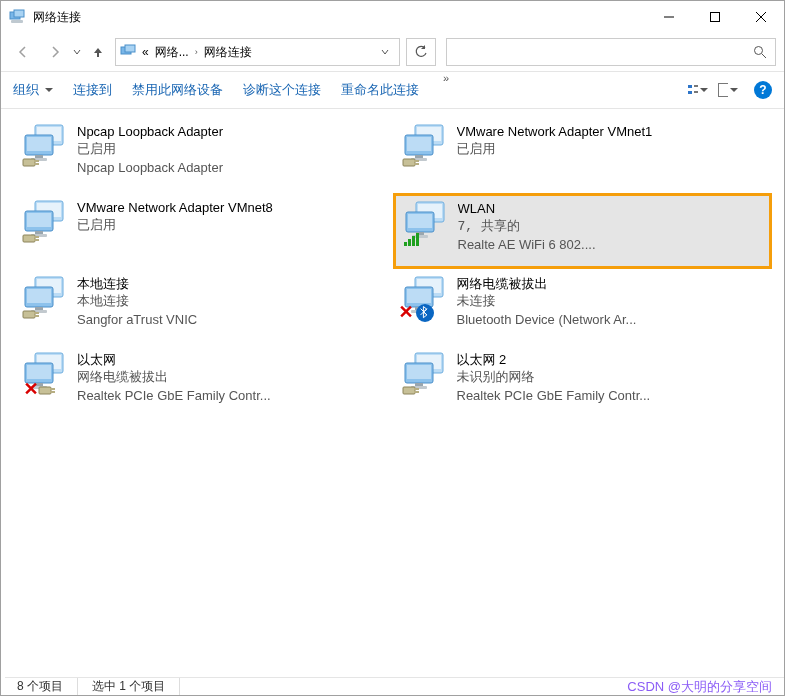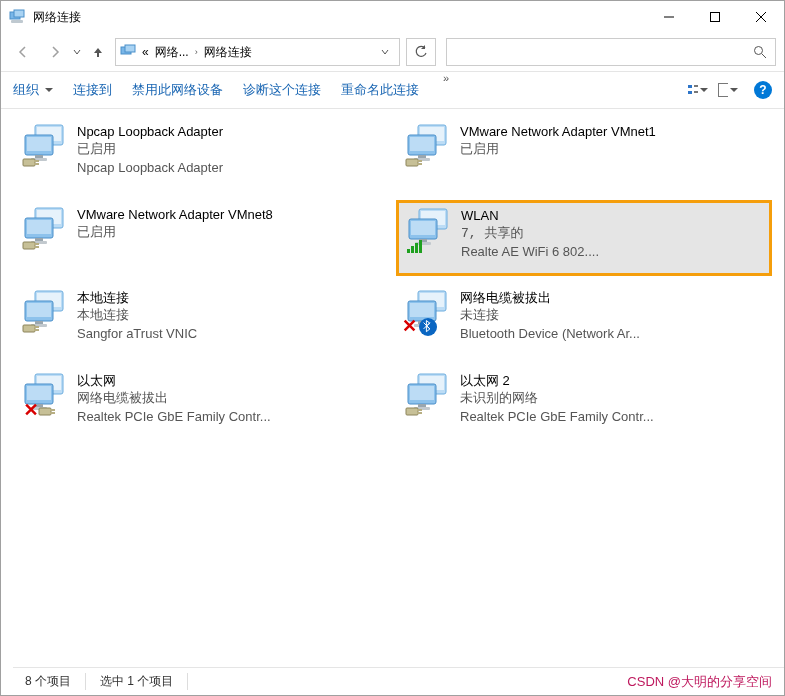--- a/index.html
+++ b/index.html
@@ -35,7 +35,7 @@
     .toolbar .help { width: 18px; height: 18px; border-radius: 50%; background: #0078d7; color: #fff; font-size: 12px; font-weight: bold; display: flex; align-items: center; justify-content: center; margin-left: 6px; }
 
     
-    .content { position: absolute; top: 108px; bottom: 28px; left: 0; right: 0; padding: 8px 12px; display: grid; grid-template-columns: 1fr 1fr; grid-auto-rows: 76px; gap: 7px; align-content: start; }
+    .content { position: absolute; top: 108px; bottom: 28px; left: 0; right: 0; padding: 8px 12px; display: grid; grid-template-columns: 1fr 1fr; grid-auto-rows: 76px; gap: 0; align-content: start; }
     .item { display: flex; align-items: flex-start; padding: 4px 6px; gap: 8px; border: 2px solid transparent; }
     .item.selected { background: #e5e5e5; }
     .item.highlight { border: 3px solid #f59e0b; }

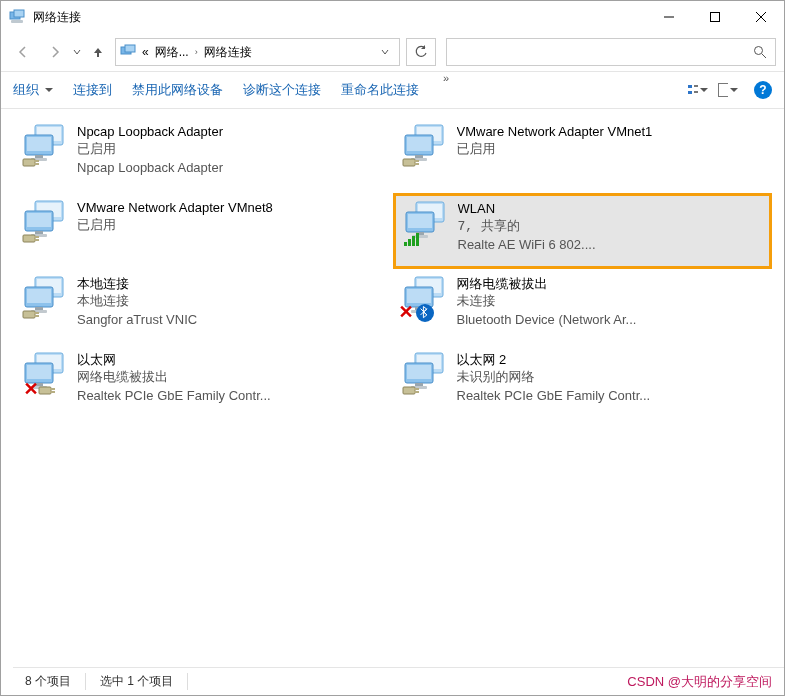--- a/index.html
+++ b/index.html
@@ -49,7 +49,7 @@
     .item .detail { color: #555; white-space: nowrap; overflow: hidden; text-overflow: ellipsis; }
 
     
-    .statusbar { position: absolute; left: 12px; right: 0; bottom: 0; height: 28px; border-top: 1px solid #e5e5e5; display: flex; align-items: center; padding: 0 12px; font-size: 12px; color: #333; gap: 14px; }
+    .statusbar { position: absolute; left: 4px; right: 0; bottom: 0; height: 18px; border-top: 1px solid #e5e5e5; display: flex; align-items: center; padding: 0 12px; font-size: 12px; color: #333; gap: 14px; }
     .statusbar .sb-item { padding-right: 14px; border-right: 1px solid #ddd; }
     .statusbar .wm { margin-left: auto; color: #be185d; font-size: 13px; }
 

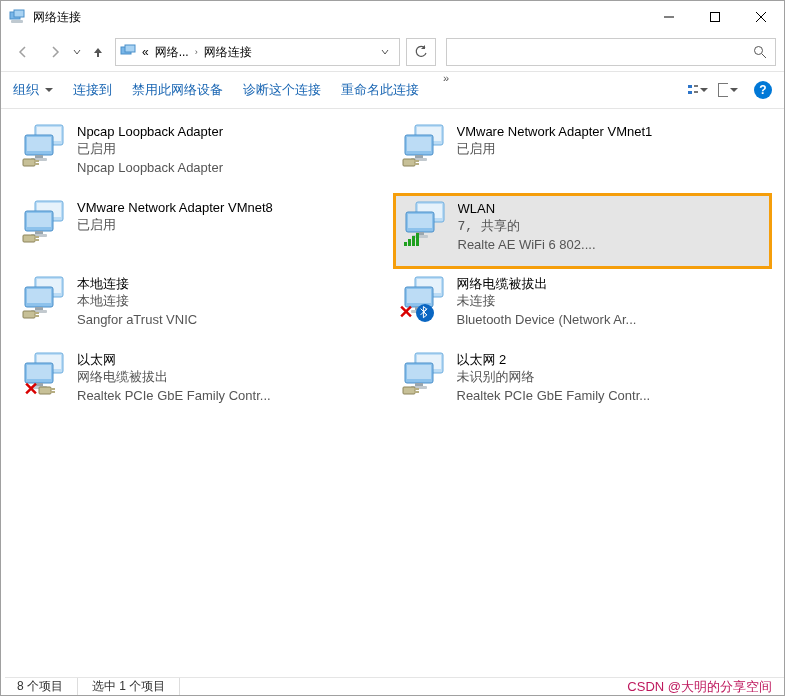--- a/index.html
+++ b/index.html
@@ -51,7 +51,7 @@
     
     .statusbar { position: absolute; left: 4px; right: 0; bottom: 0; height: 18px; border-top: 1px solid #e5e5e5; display: flex; align-items: center; padding: 0 12px; font-size: 12px; color: #333; gap: 14px; }
     .statusbar .sb-item { padding-right: 14px; border-right: 1px solid #ddd; }
-    .statusbar .wm { margin-left: auto; color: #be185d; font-size: 13px; }
+    .statusbar .wm { margin-left: auto; color: #8b5cf6; font-size: 13px; }
 
     
     svg { display: block; }

